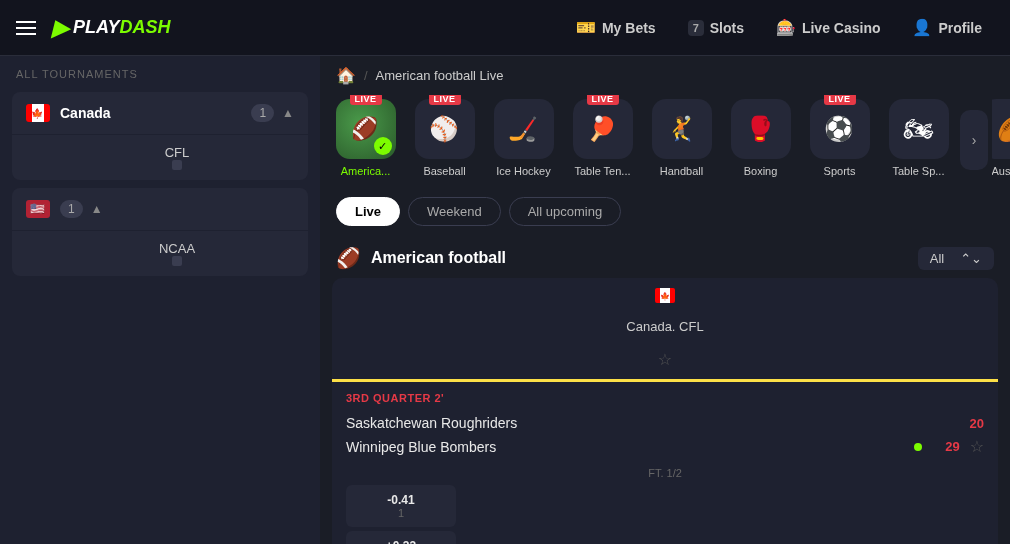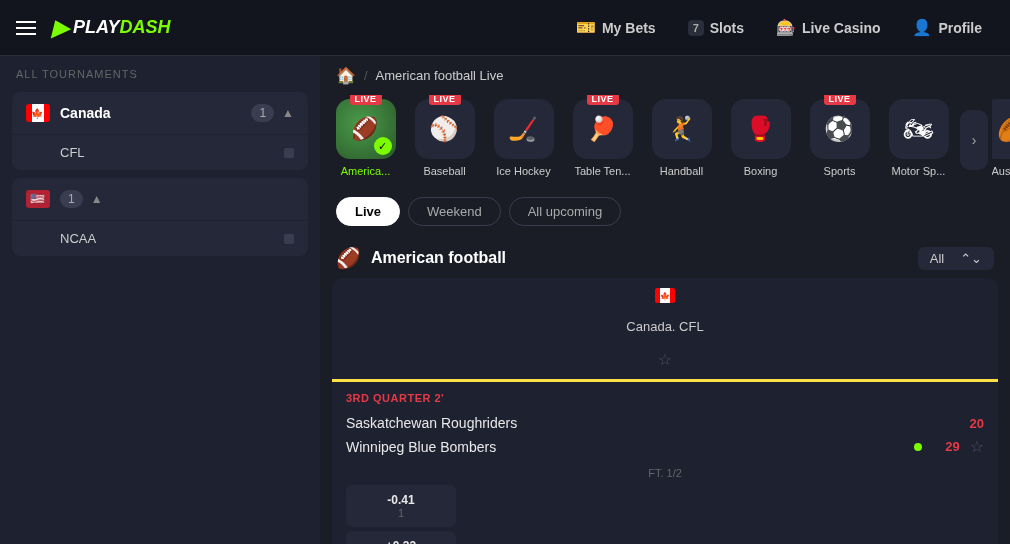--- a/index.html
+++ b/index.html
@@ -181,6 +181,7 @@
       padding: 10px 14px 10px 48px;
       border-top: 1px solid #1e2130;
       cursor: pointer;
+      flex-direction: column;
     }
     .league-name {
       flex: 1;

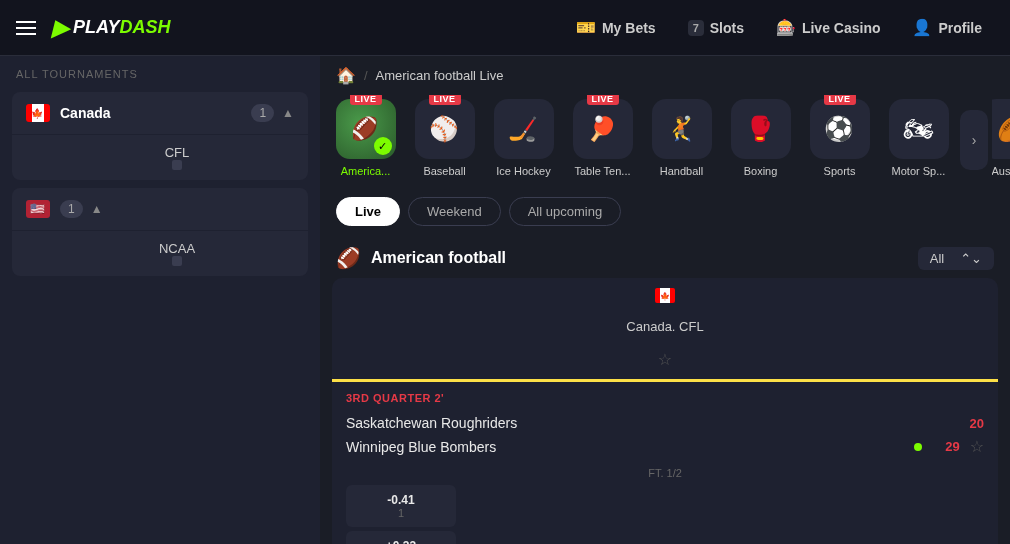--- a/index.html
+++ b/index.html
@@ -607,7 +607,7 @@
         <div class="sport-icon-wrap">
           <span>🏍</span>
         </div>
-        <span class="sport-label">Motor Sp...</span>
+        <span class="sport-label">Table Sp...</span>
       </div>
 
       <div class="nav-arrow">

